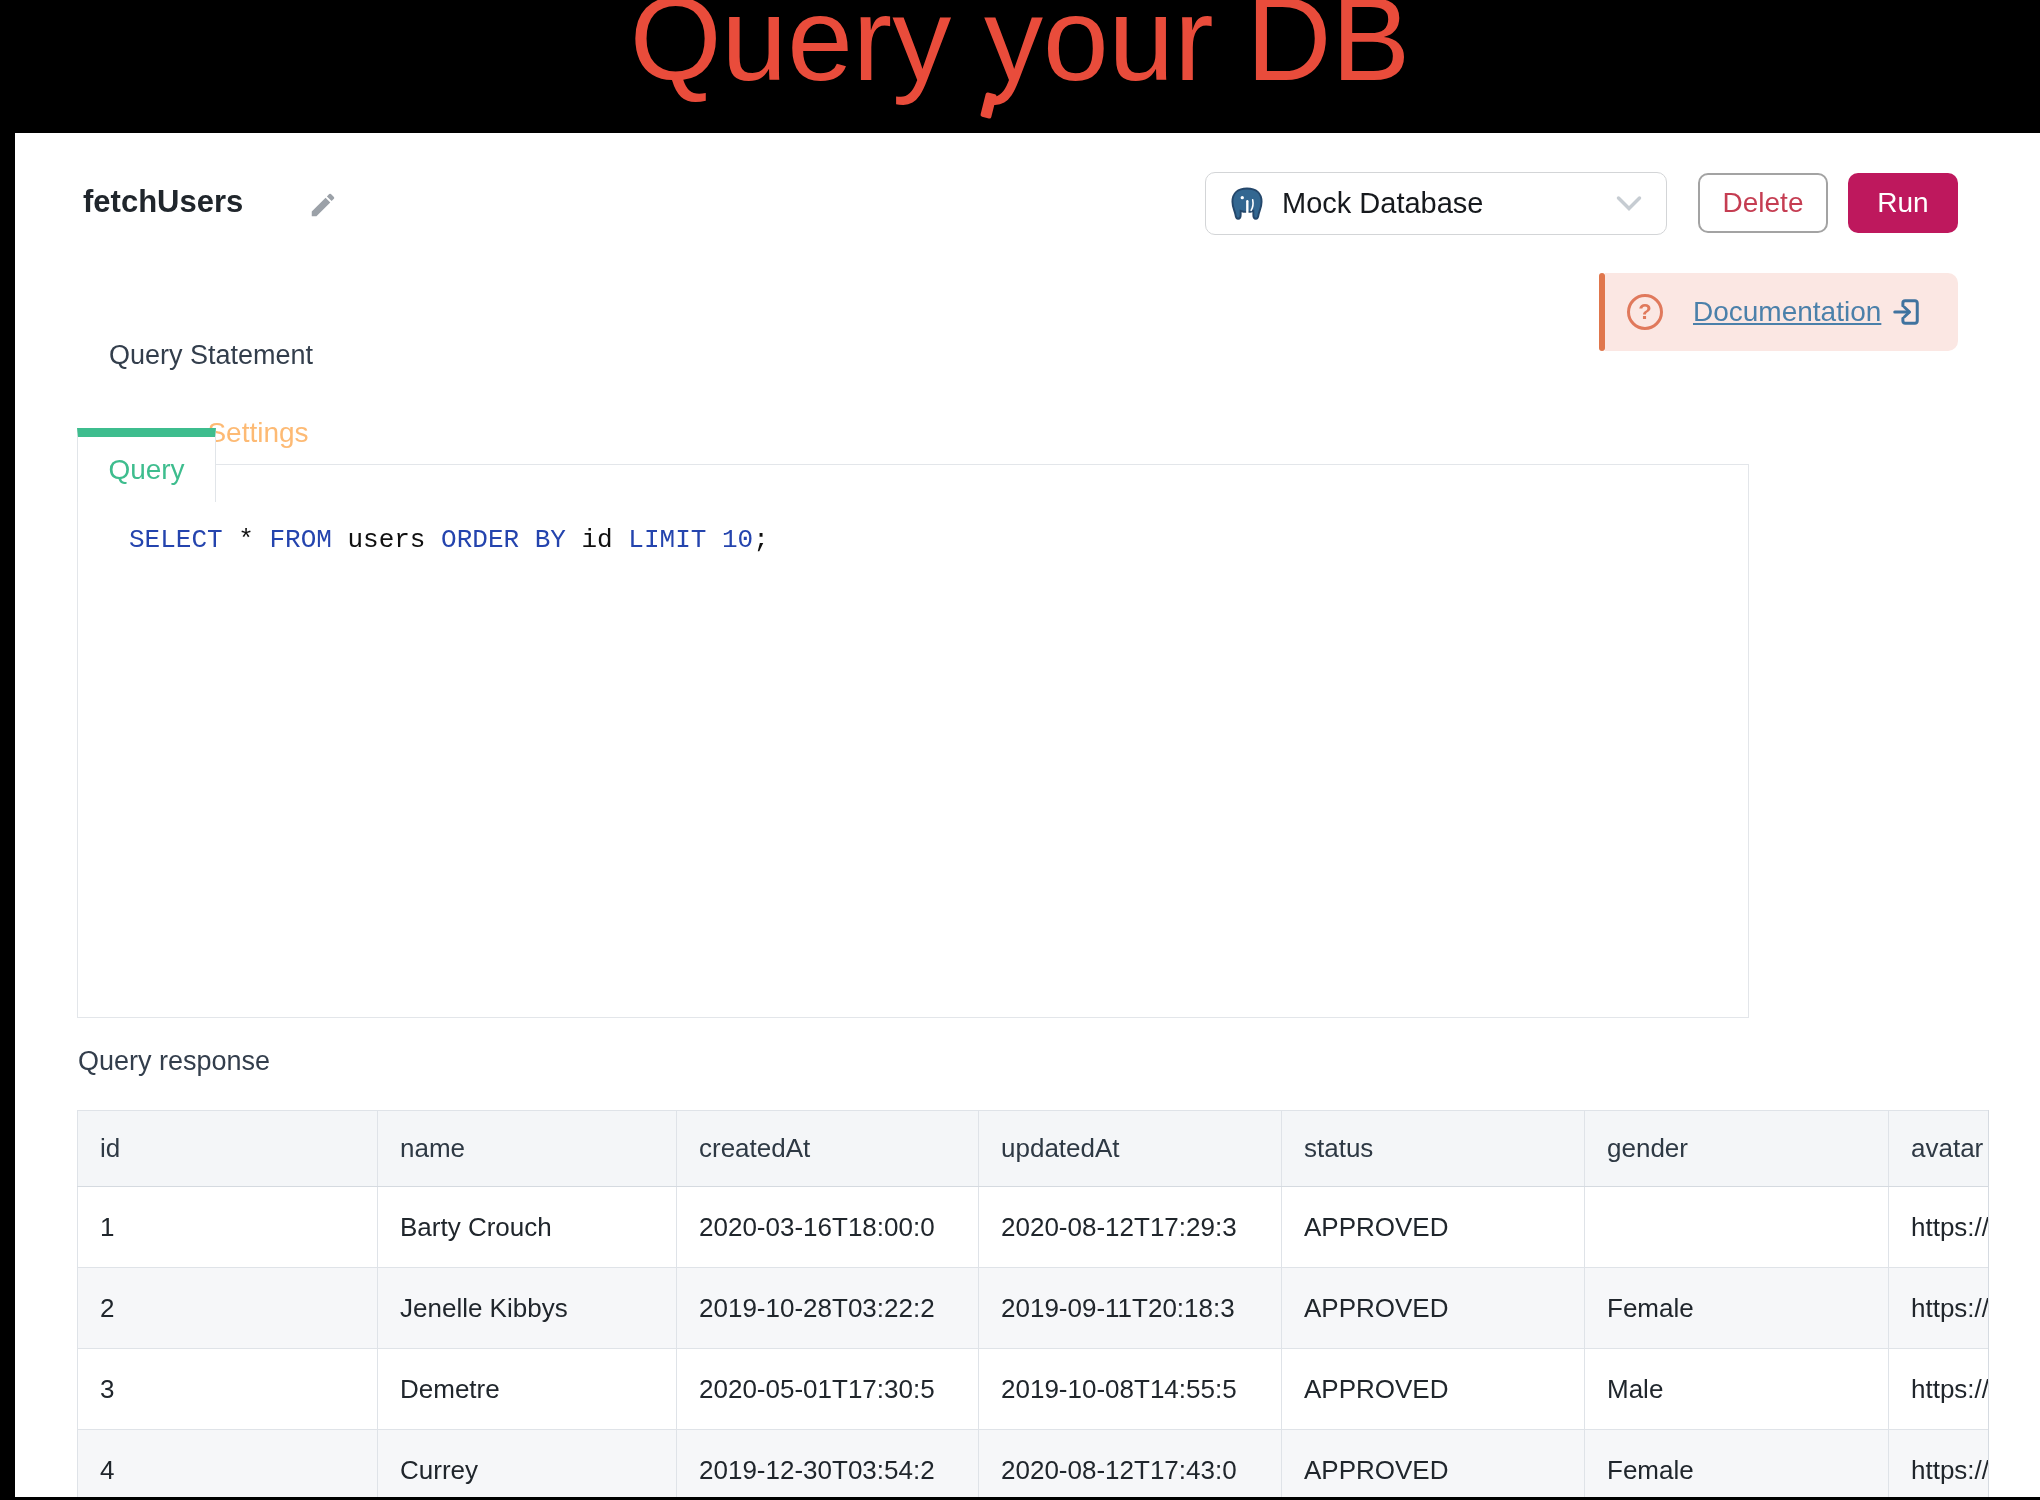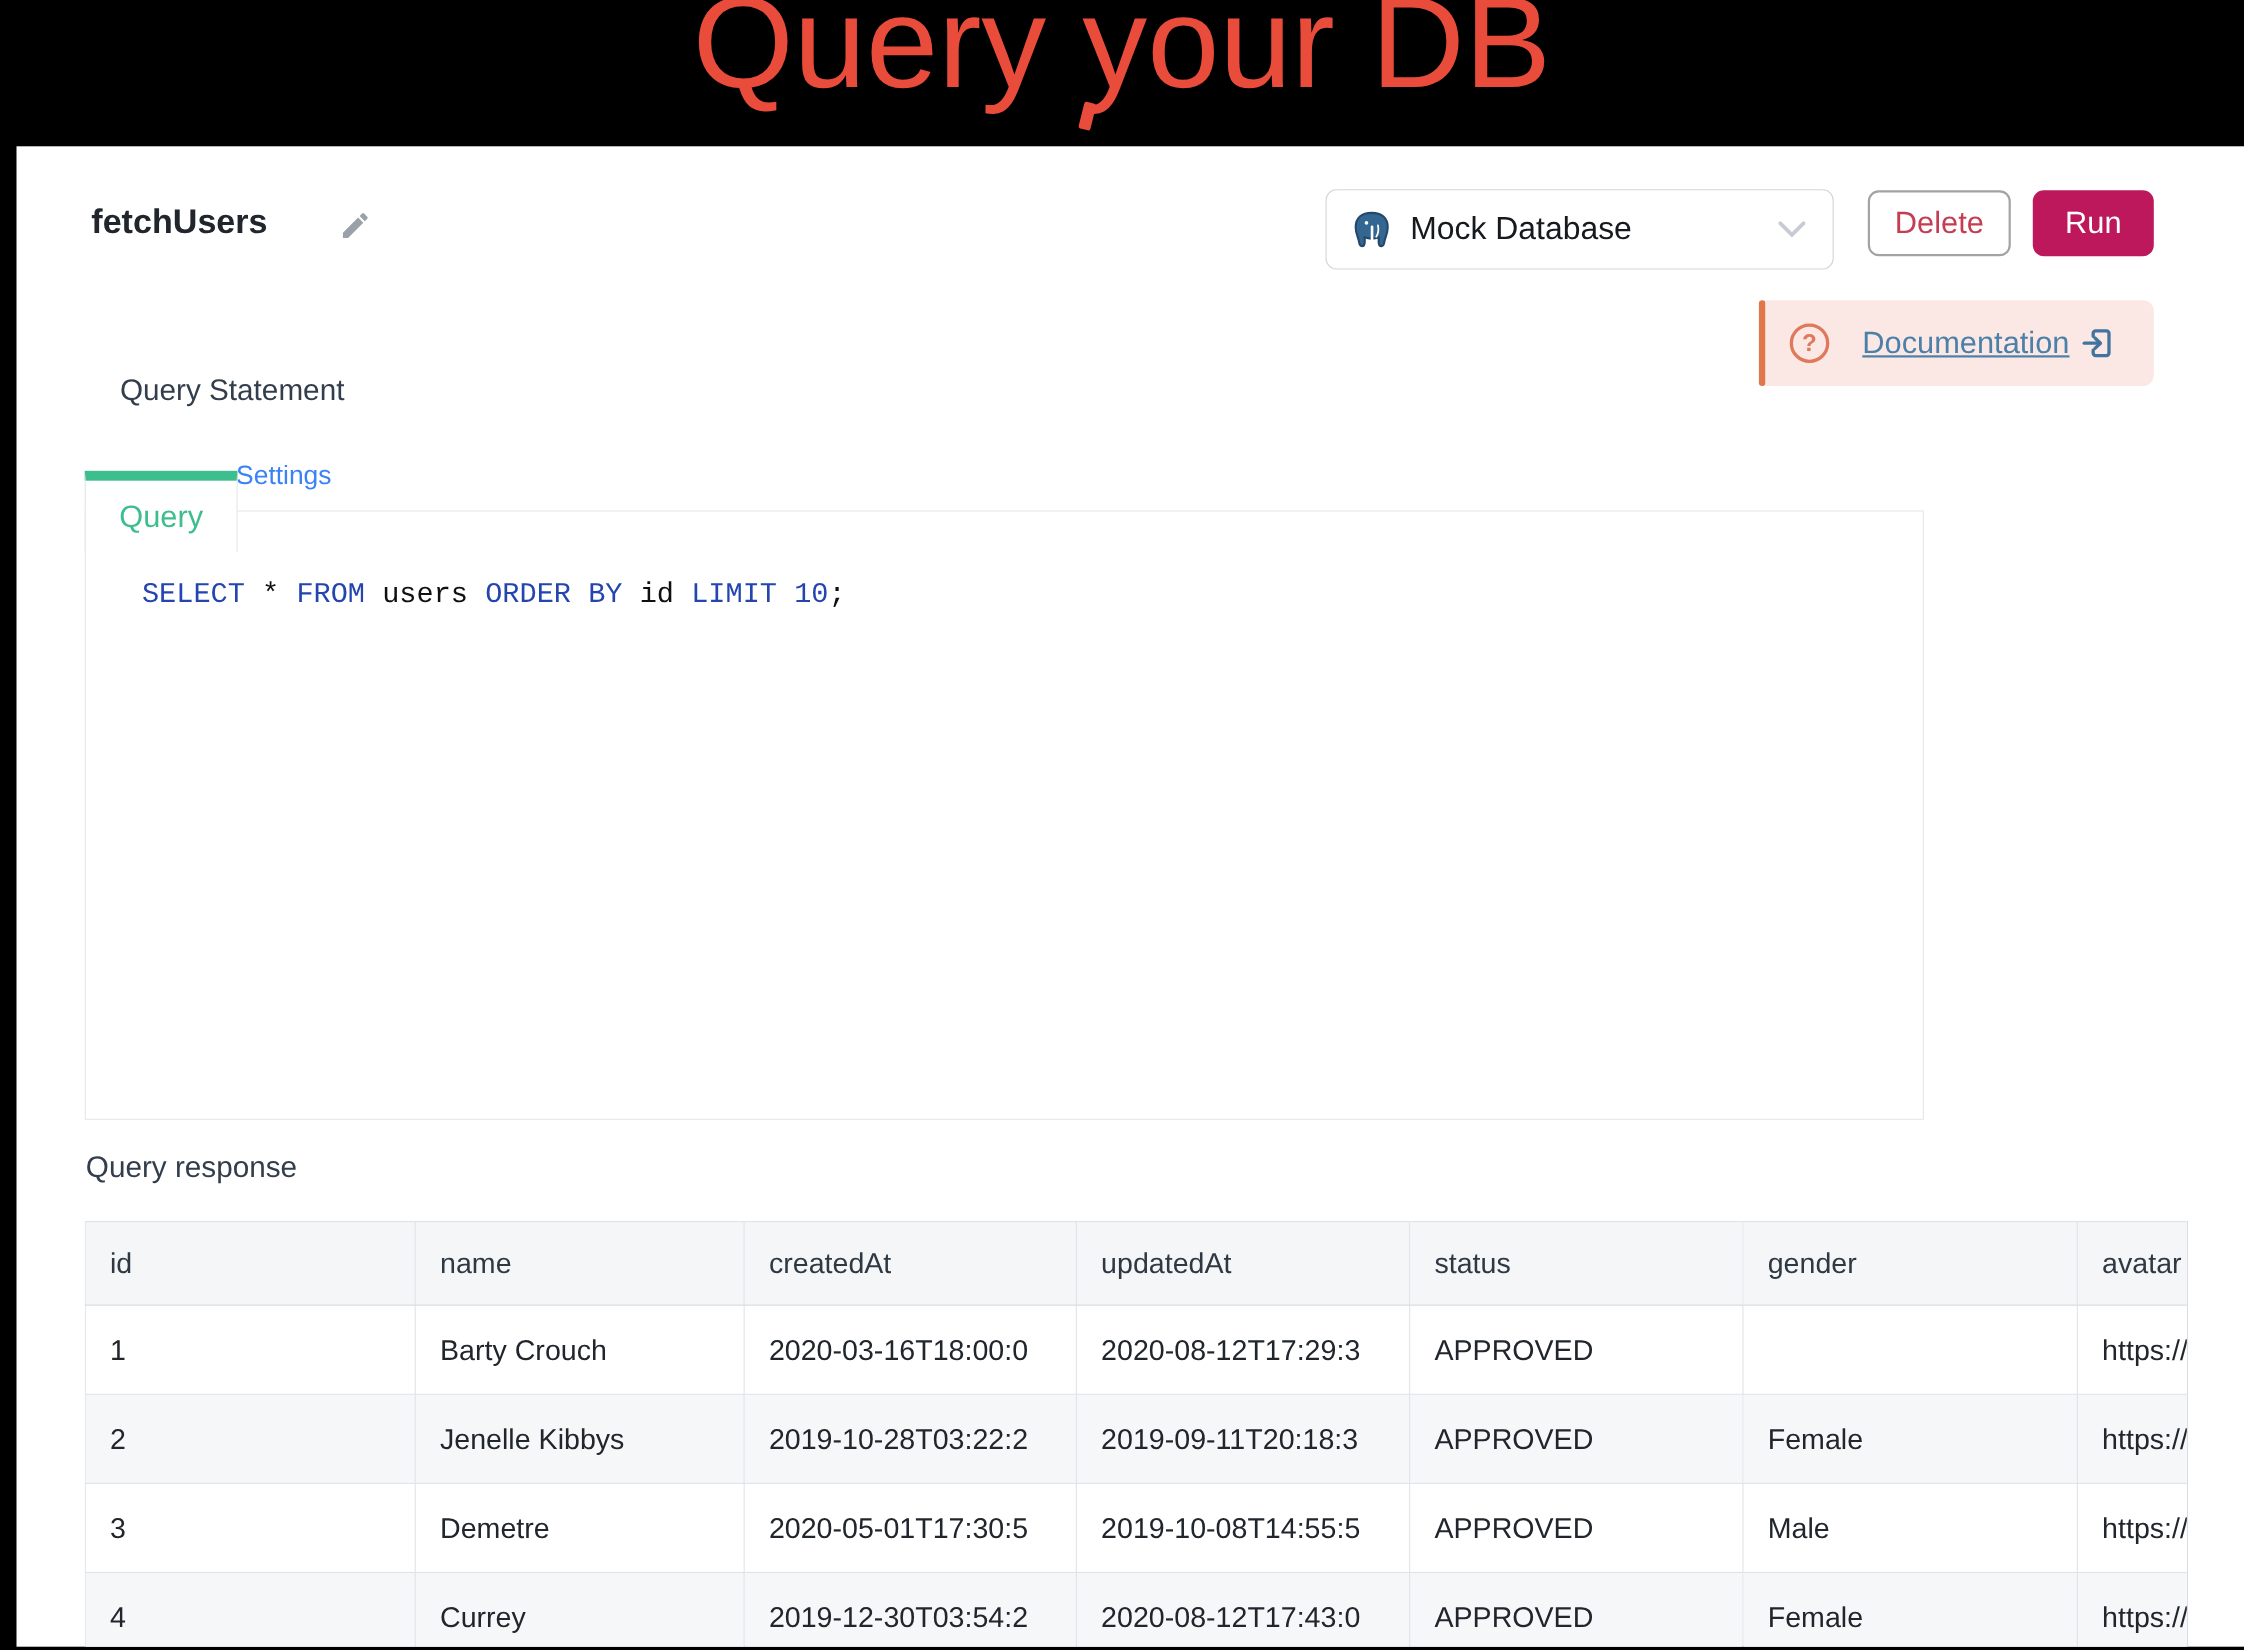--- a/index.html
+++ b/index.html
@@ -23,7 +23,7 @@
   .query-name{position:absolute;left:83px;top:184px;font-size:31px;font-weight:600;color:#20262c;}
   .edit-pencil{position:absolute;left:308px;top:190px;width:30px;height:30px;cursor:pointer;}
   .db-select{
-    position:absolute;left:1205px;top:172px;width:462px;height:73px;box-sizing:border-box;
+    position:absolute;left:1205px;top:172px;width:462px;height:63px;box-sizing:border-box;
     background:#fff;border:1.5px solid #d3d5d7;border-radius:10px;
     display:flex;align-items:center;padding:0 24px 0 22px;cursor:pointer;
   }

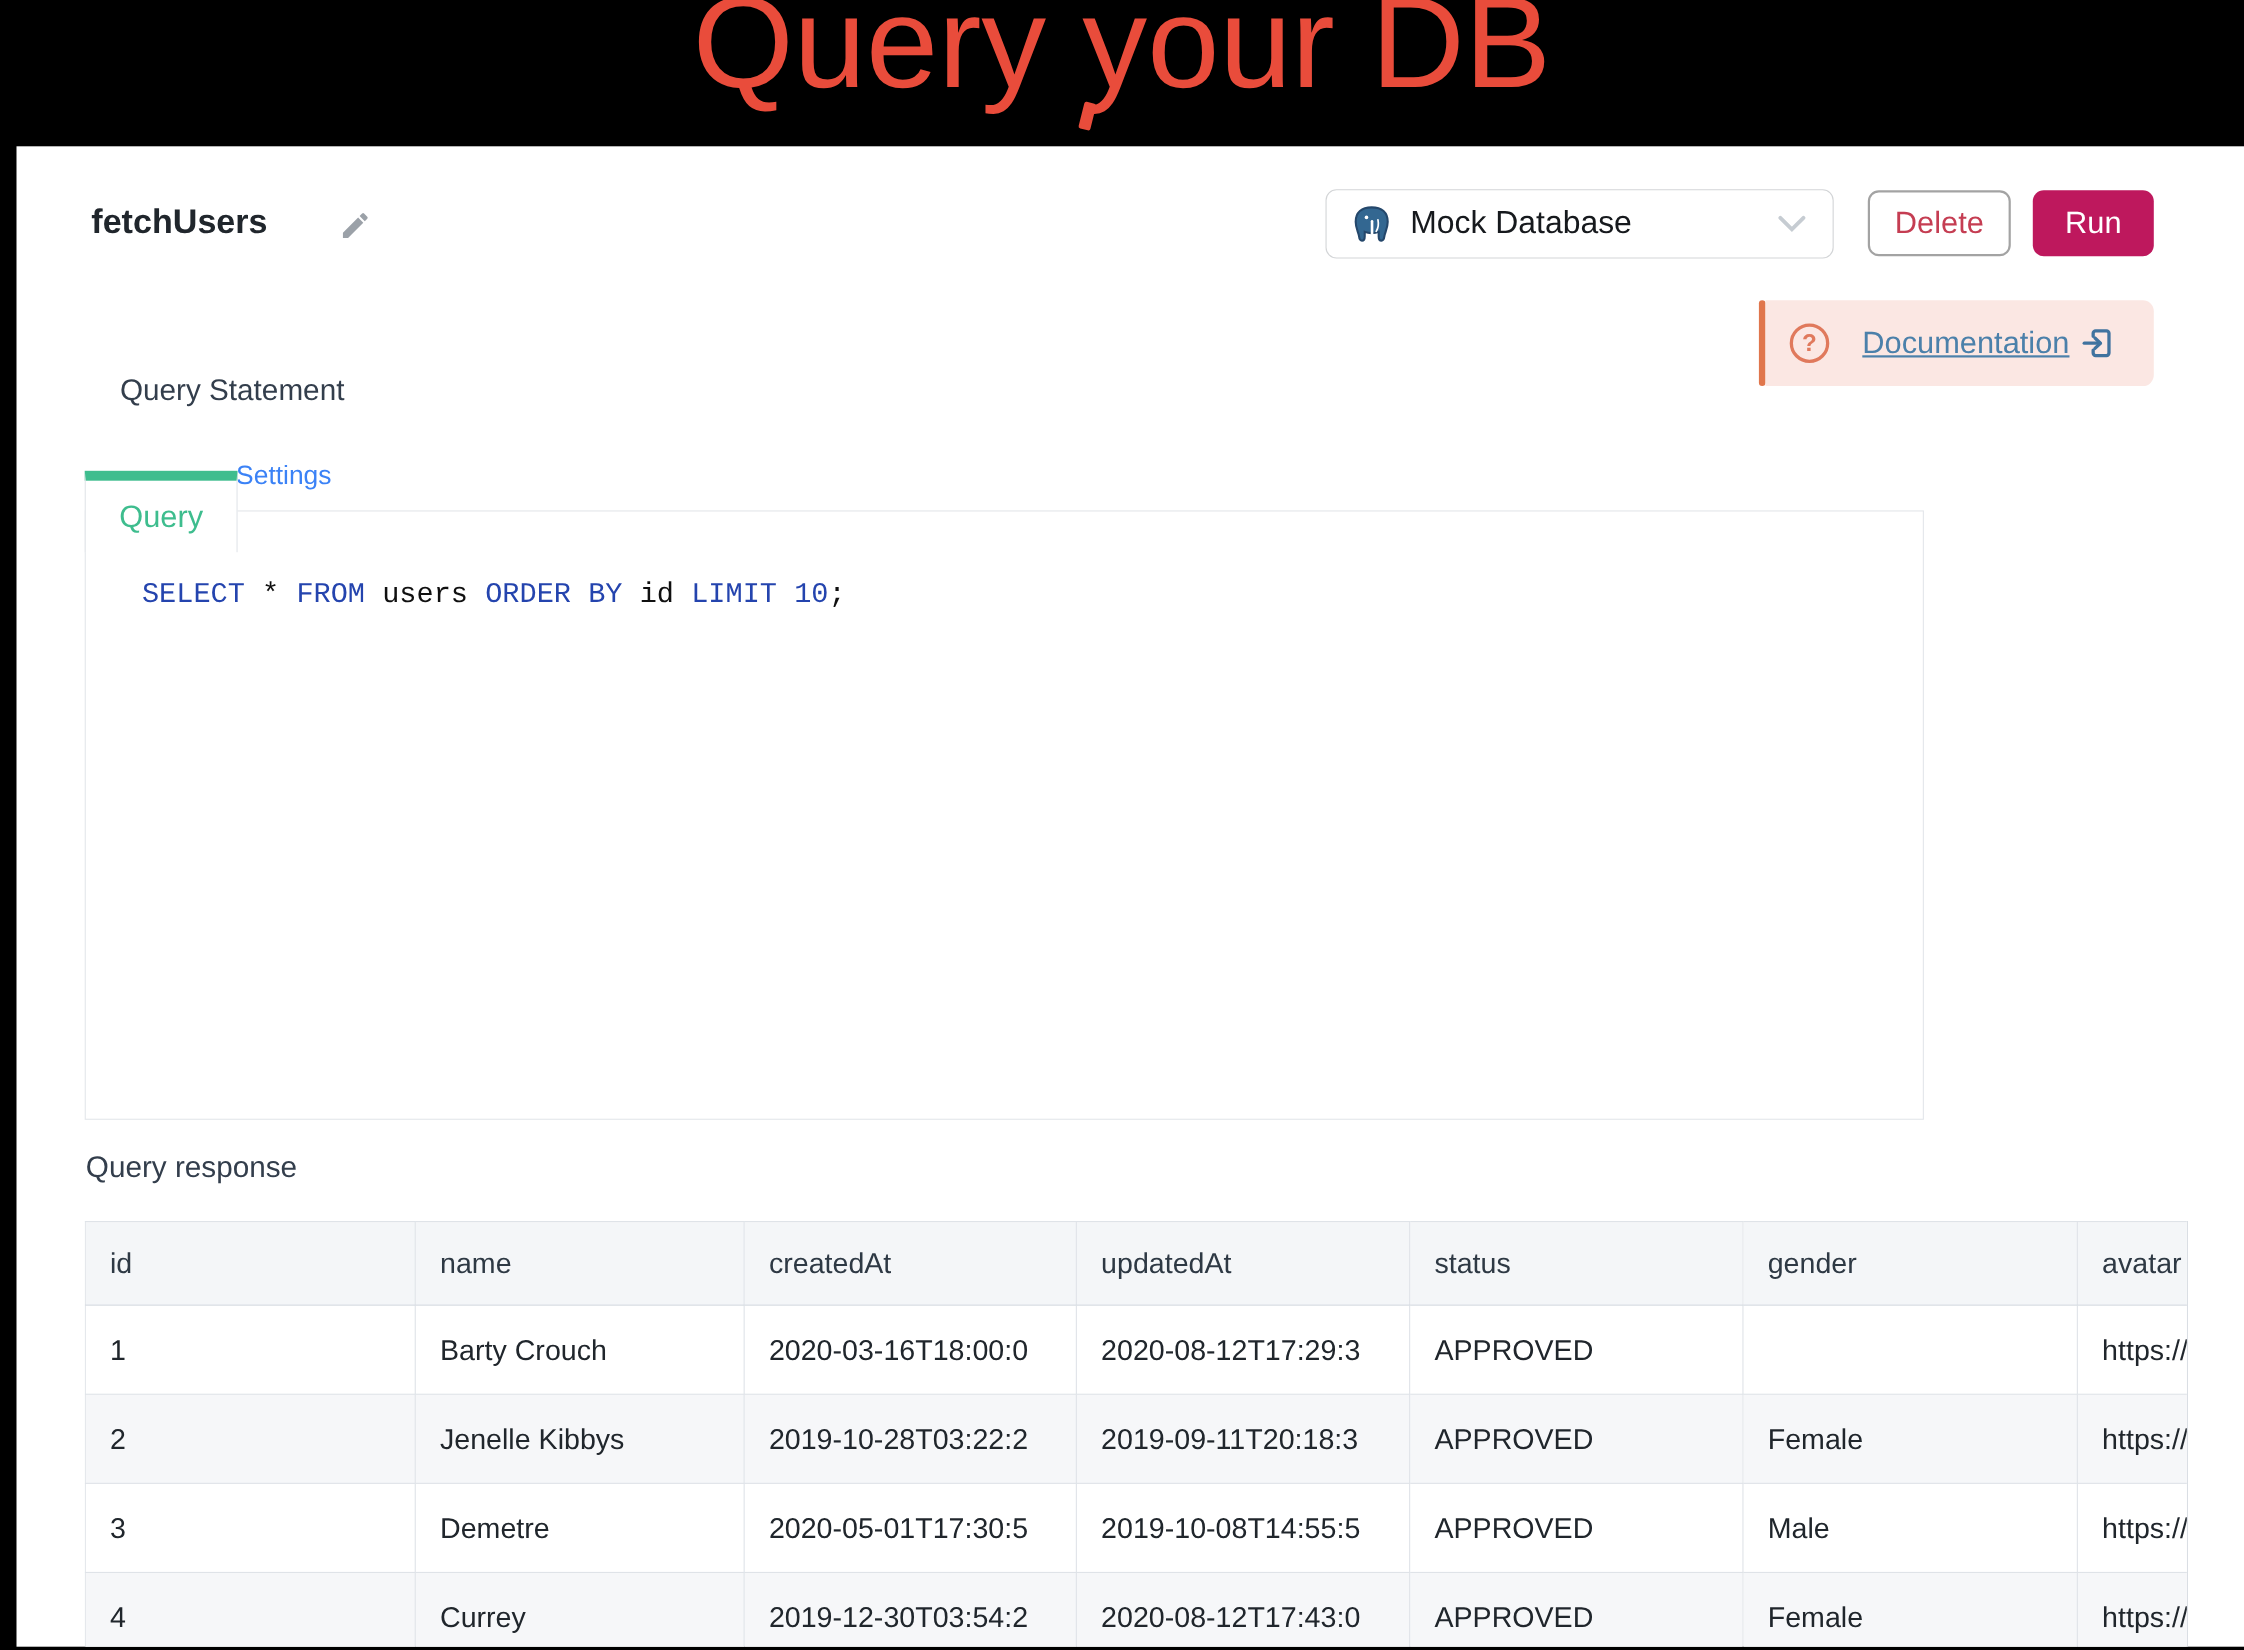--- a/index.html
+++ b/index.html
@@ -59,7 +59,7 @@
   }
   .tab-inactive{
     position:absolute;left:192px;top:401px;width:132px;height:63px;display:flex;align-items:center;
-    justify-content:center;font-size:24px;color:#3b82f6;cursor:pointer;
+    justify-content:center;font-size:28px;color:#fdba74;cursor:pointer;
   }
   .editor{
     position:absolute;left:77px;top:464px;width:1672px;height:554px;box-sizing:border-box;

